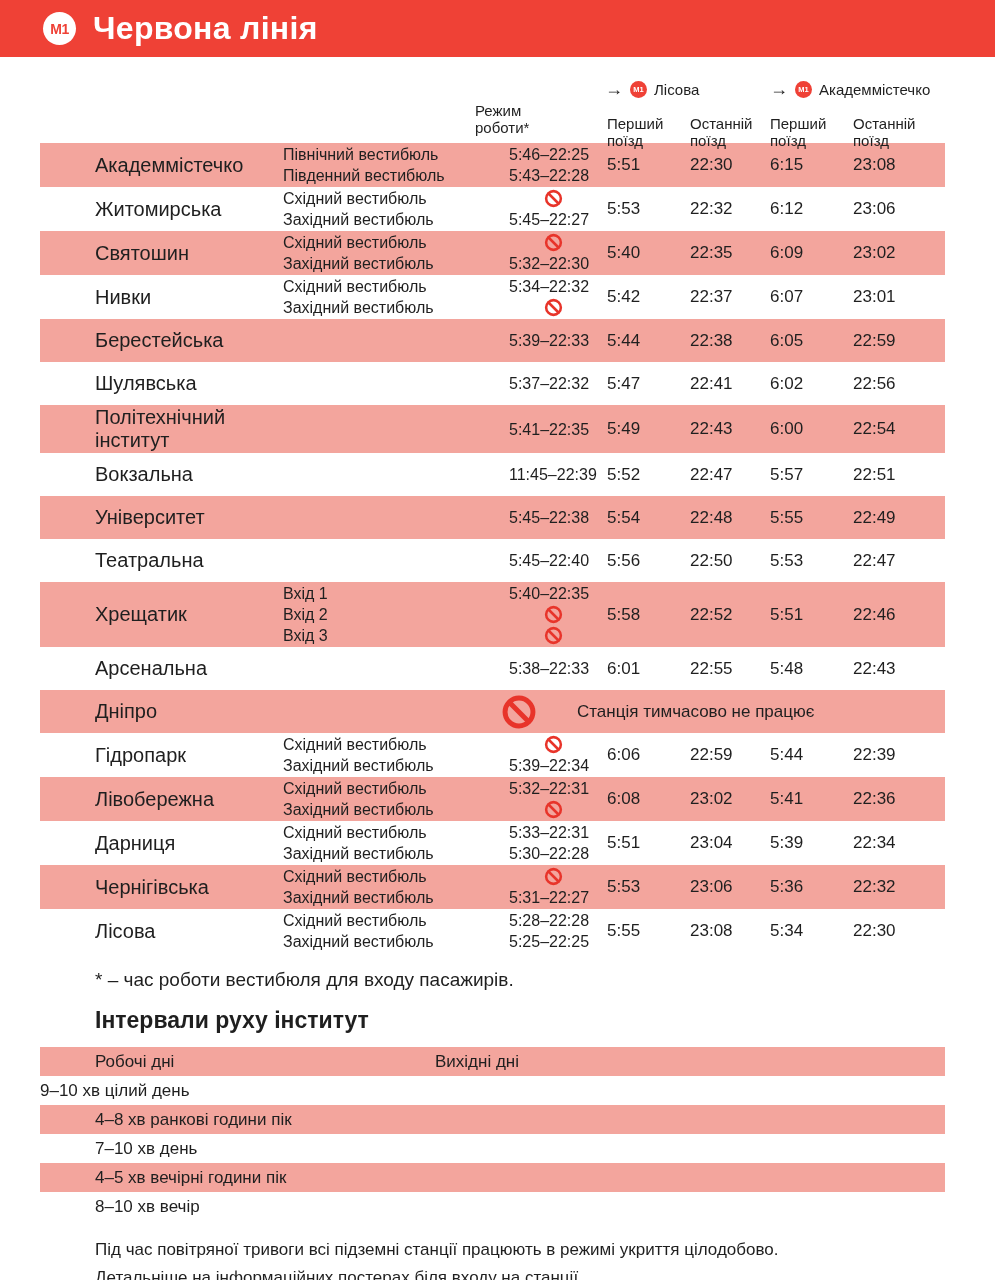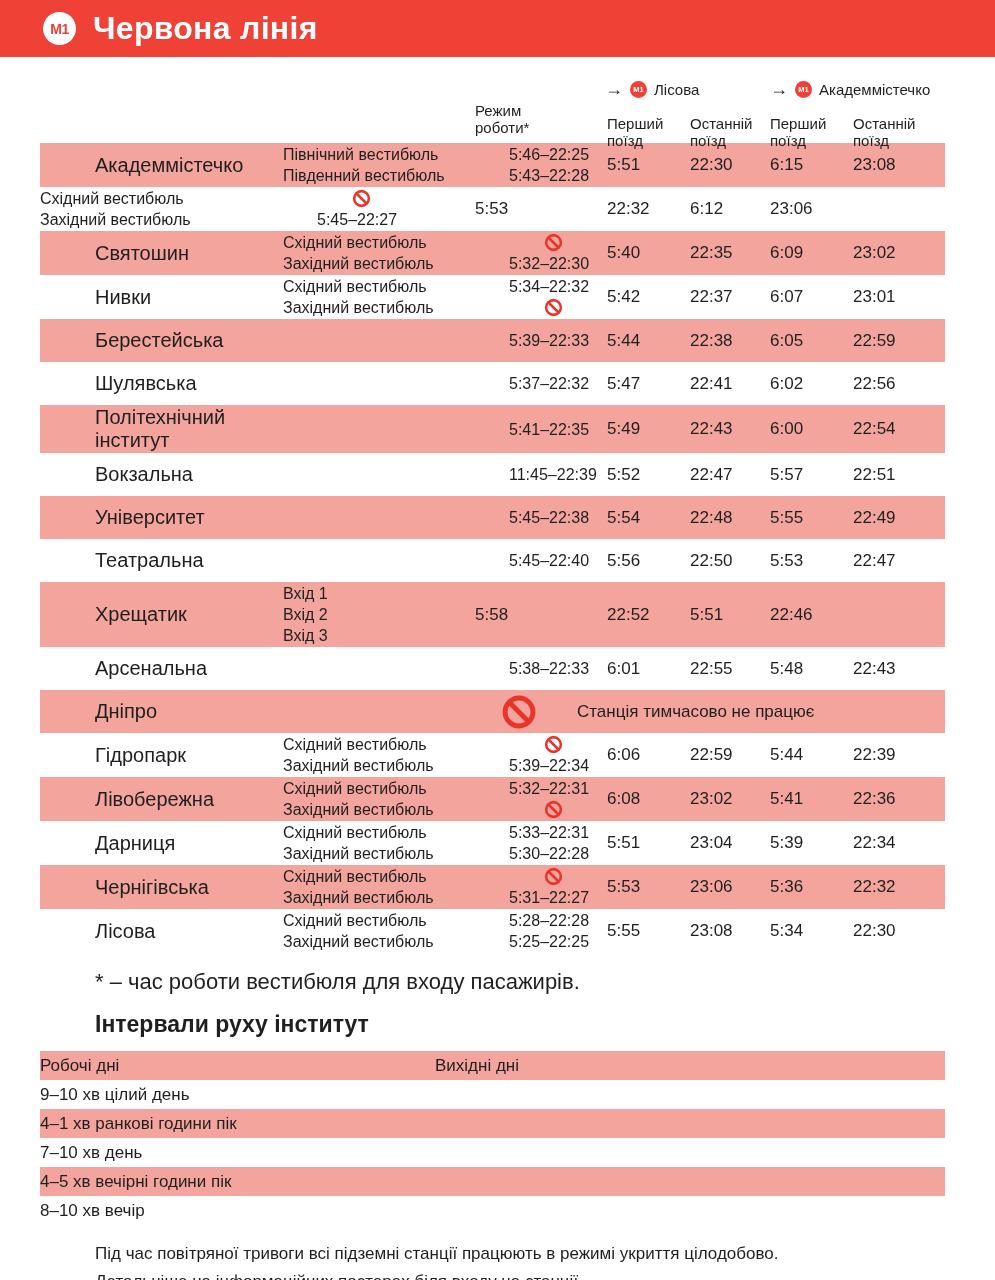--- a/index.html
+++ b/index.html
@@ -131,6 +131,7 @@
     <div class="cell t">23:08</div>
   </div>
     <div class="row">
+    <div class="cell station">Житомирська</div>
     <div class="cell vest">
         <div class="line">Східний вестибюль</div>
         <div class="line">Західний вестибюль</div>

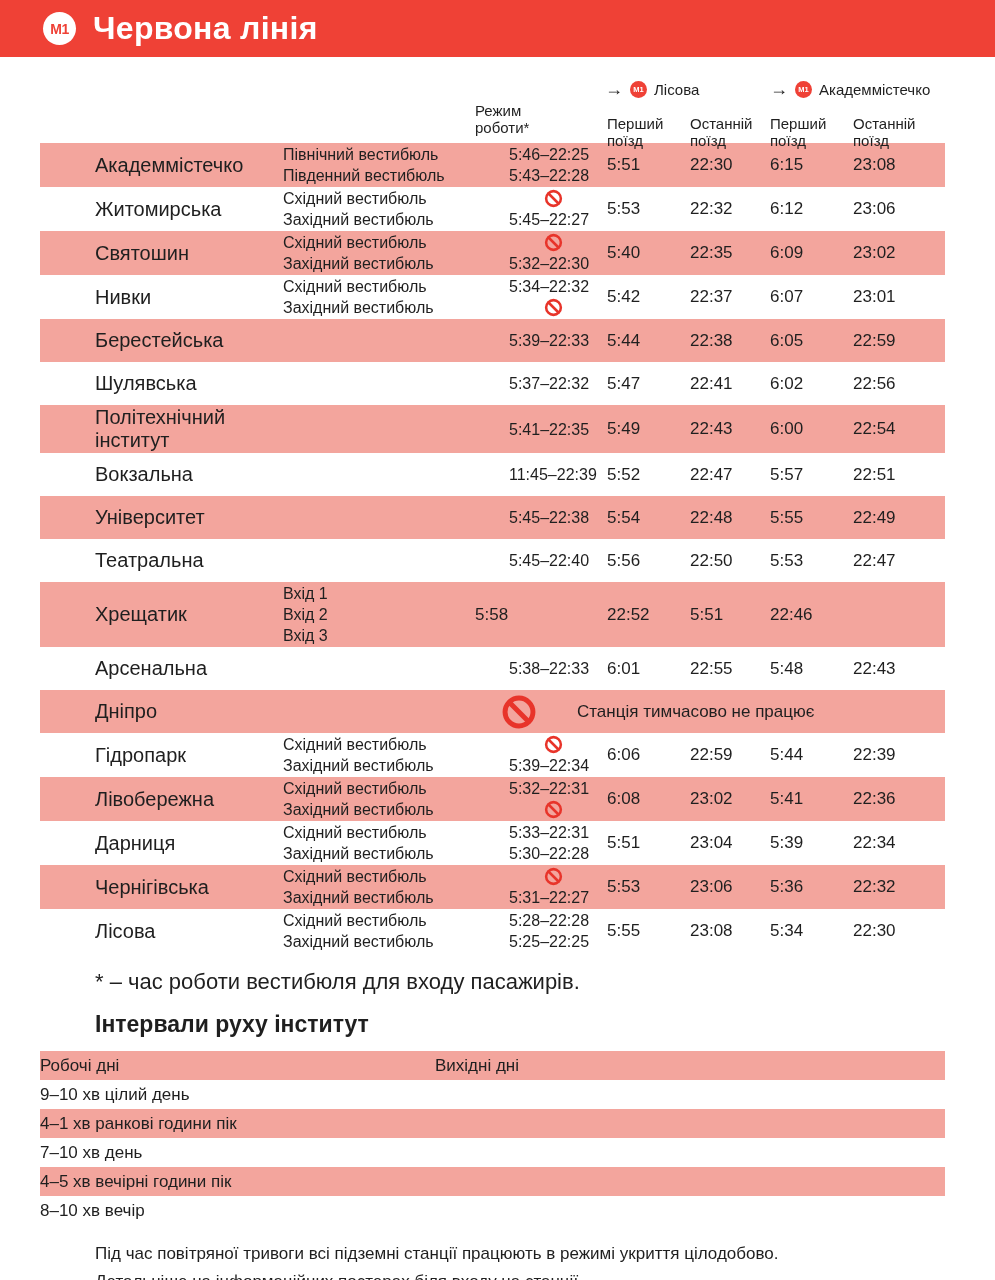--- a/index.html
+++ b/index.html
@@ -281,6 +281,25 @@
         <div class="line">Вхід 2</div>
         <div class="line">Вхід 3</div>
       </div>
+    <div class="cell mode">
+        <div class="line">5:40–22:35</div>
+        <div class="line center">
+          <span class="no-icon">
+            <svg viewBox="0 0 24 24">
+              <circle cx="12" cy="12" r="9.3"></circle>
+              <line x1="5.7" y1="5.7" x2="18.3" y2="18.3"></line>
+            </svg>
+          </span>
+        </div>
+        <div class="line center">
+          <span class="no-icon">
+            <svg viewBox="0 0 24 24">
+              <circle cx="12" cy="12" r="9.3"></circle>
+              <line x1="5.7" y1="5.7" x2="18.3" y2="18.3"></line>
+            </svg>
+          </span>
+        </div>
+      </div>
     <div class="cell t">5:58</div>
     <div class="cell t">22:52</div>
     <div class="cell t">5:51</div>

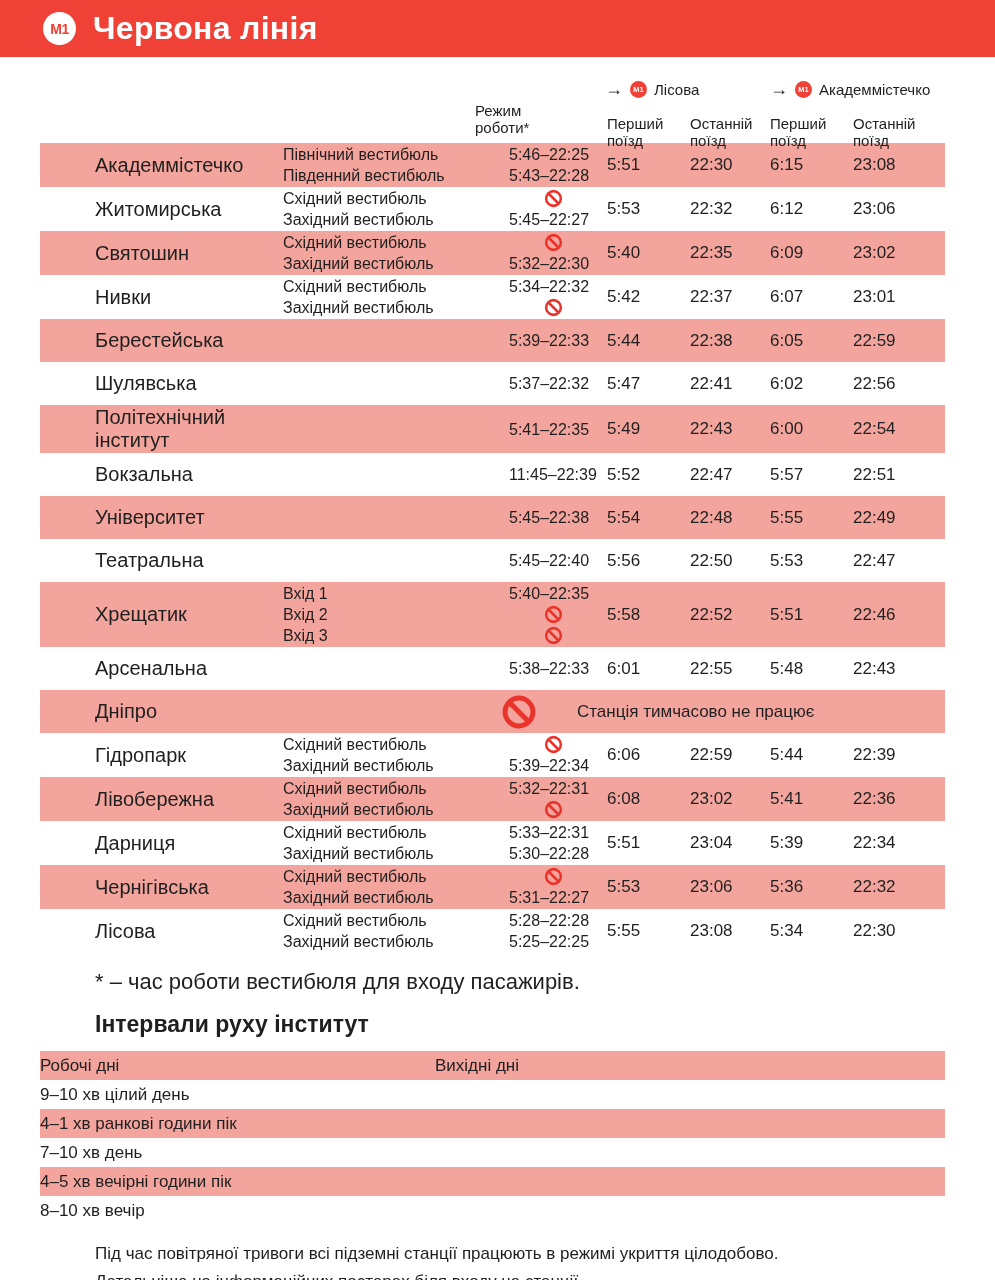--- a/index.html
+++ b/index.html
@@ -60,7 +60,7 @@
   .special-cell .iconbox{width:88px;display:flex;justify-content:center;flex:0 0 auto;}
   .special-cell .msg{margin-left:14px;font-size:17px;}
   
-  .footnote{margin:16px 0 0 95px;font-size:22px;}
+  .footnote{margin:16px 0 0 95px;font-size:19px;}
   .int-heading{margin:16px 0 13px 95px;font-size:23px;font-weight:bold;}
   .intervals{width:905px;margin-left:40px;}
   .irow{

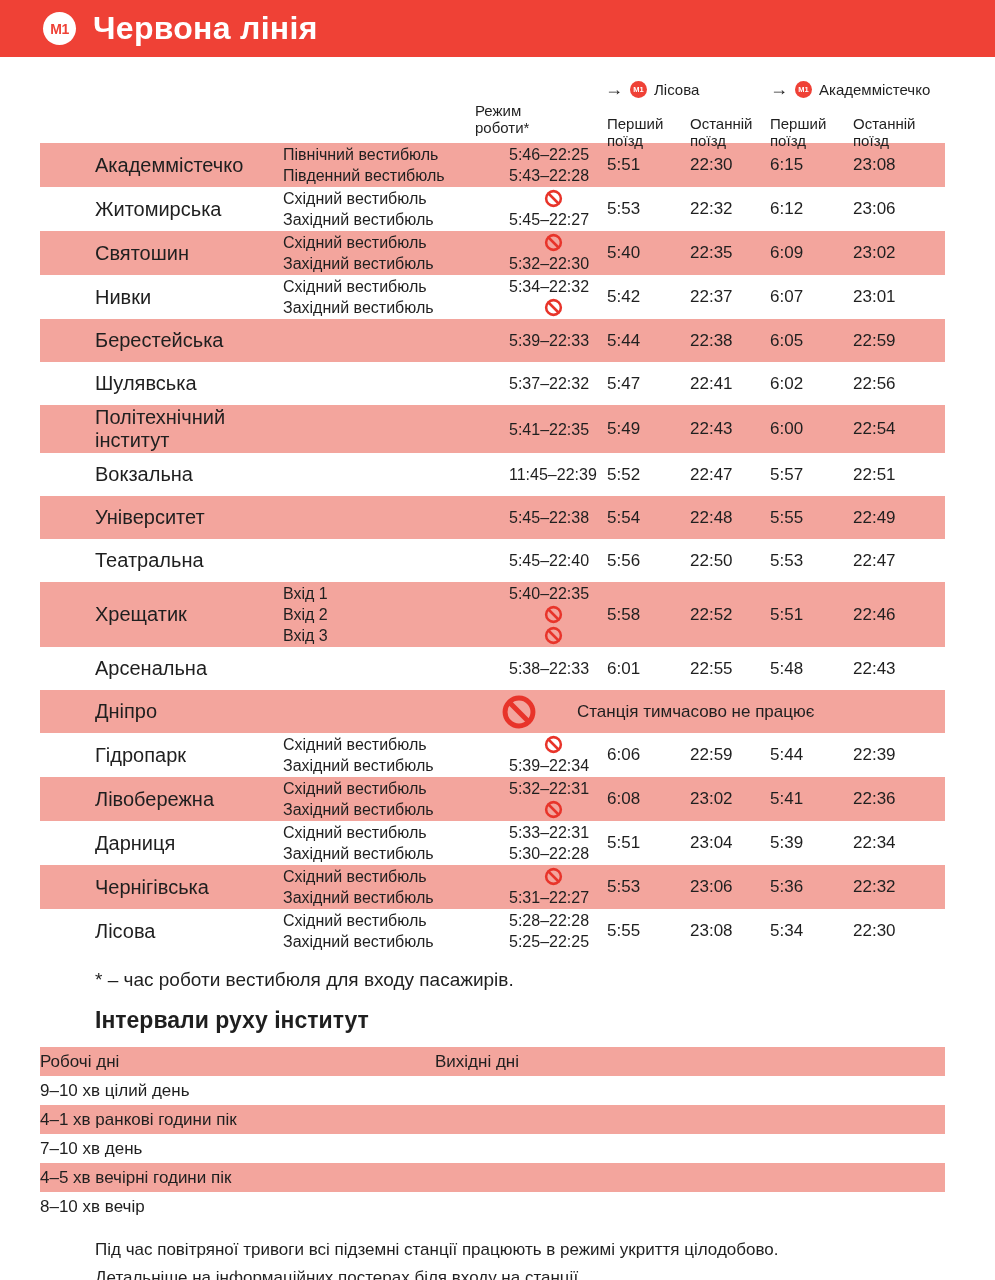--- a/index.html
+++ b/index.html
@@ -68,7 +68,7 @@
     height:29px;font-size:17px;
   }
   .irow.shaded{background:var(--pink);}
-  .irow .c1{}
+  .irow .c1{padding-left:55px;}
   .footer-note{margin:15px 0 0 95px;font-size:17px;line-height:28px;}
 </style>
 </head>

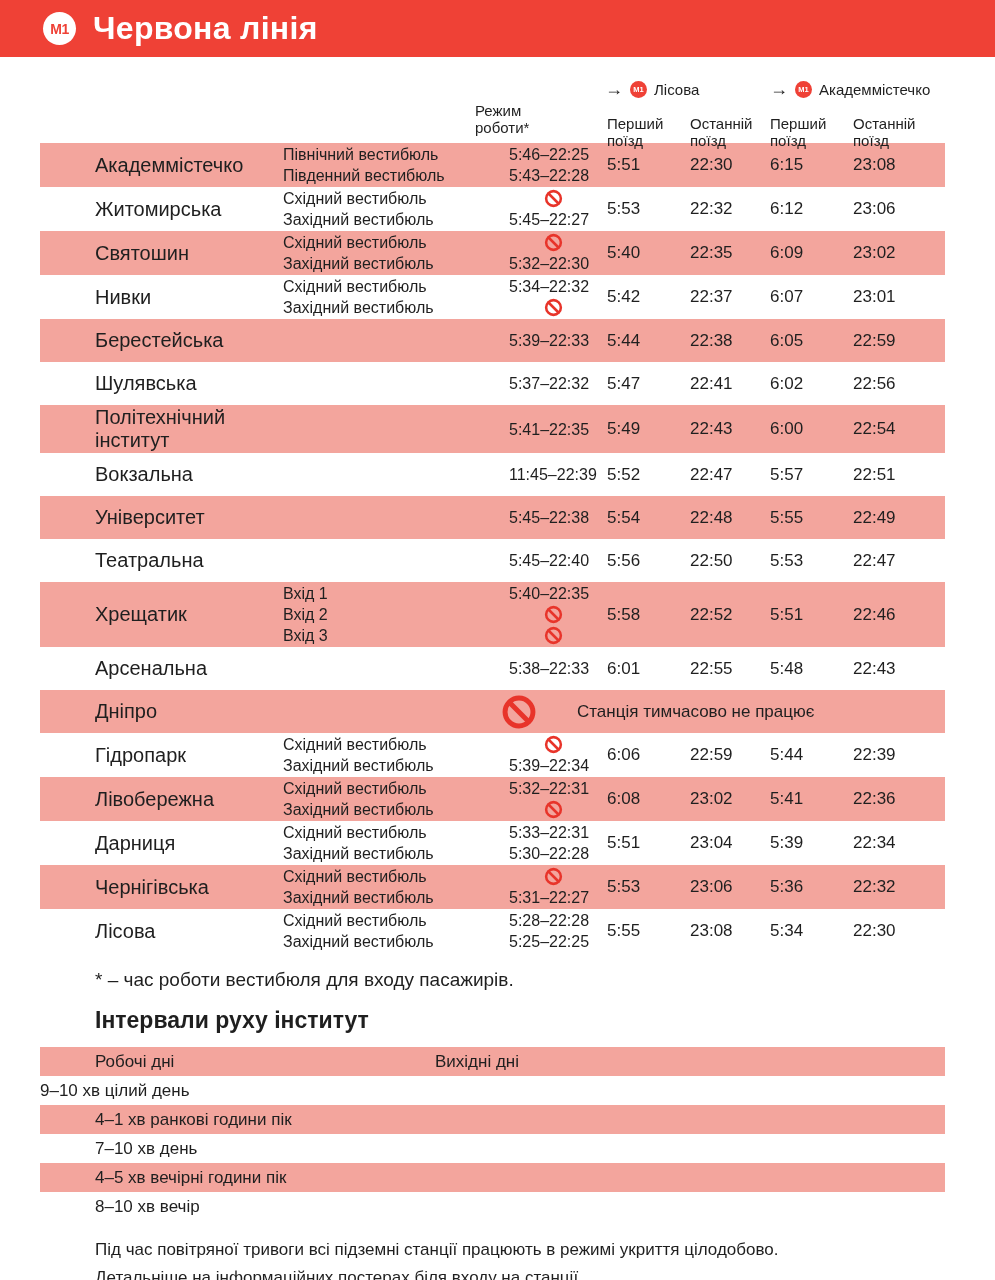--- a/index.html
+++ b/index.html
@@ -445,7 +445,7 @@
     <div class="c2">9–10 хв цілий день</div>
   </div>
     <div class="irow shaded">
-    <div class="c1">4–1 хв ранкові години пік</div>
+    <div class="c1">4–8 хв ранкові години пік</div>
     <div class="c2"></div>
   </div>
     <div class="irow">

